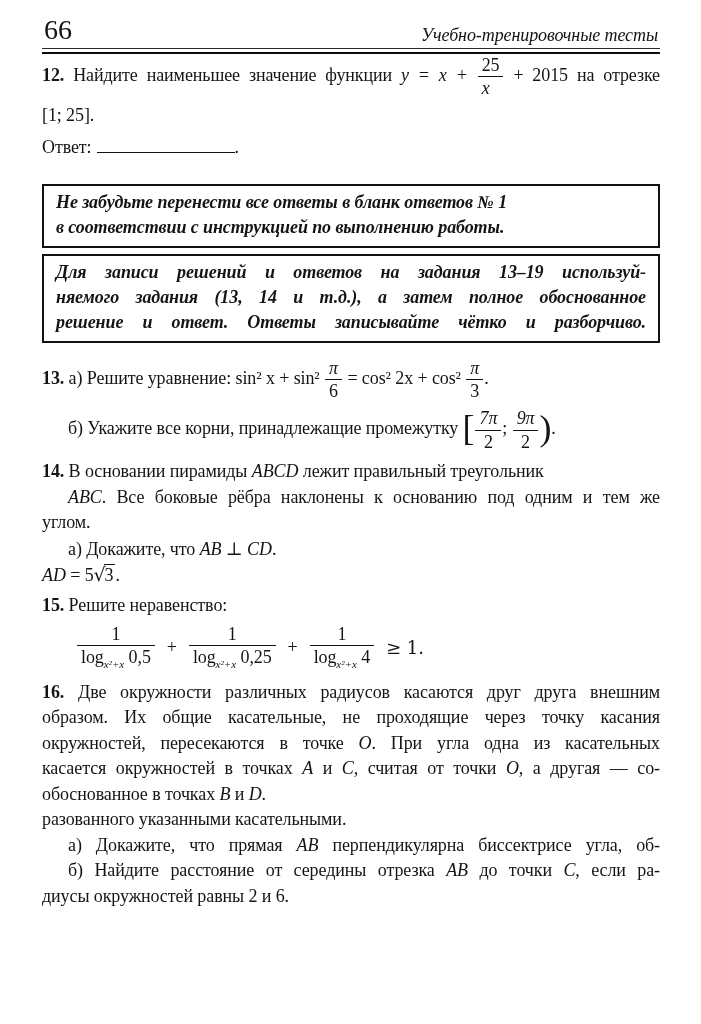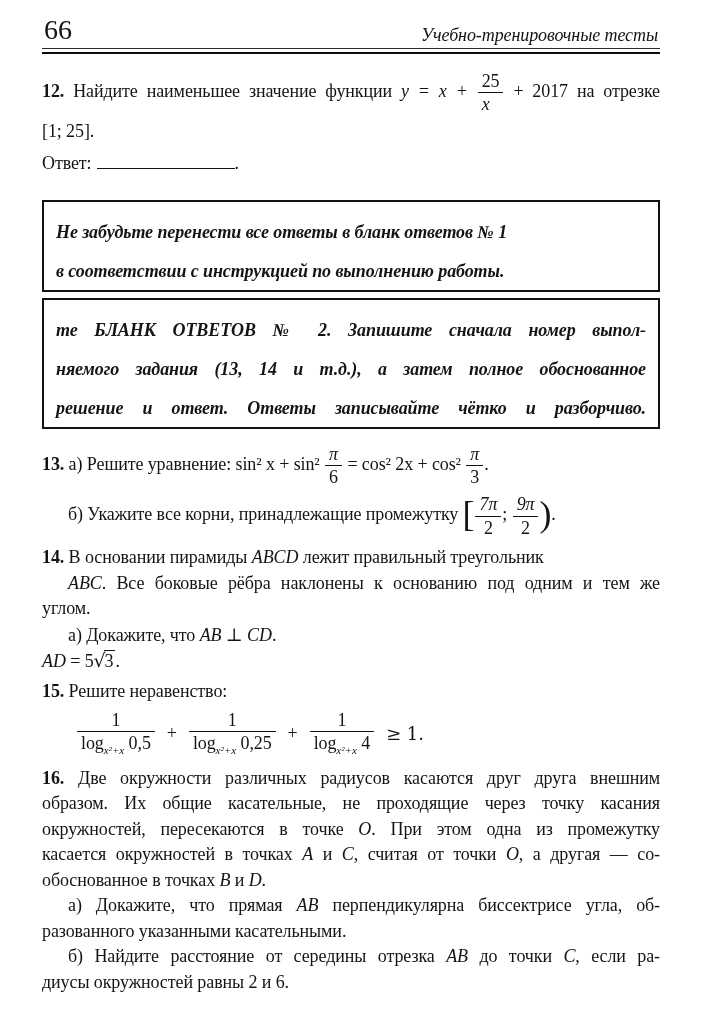--- a/index.html
+++ b/index.html
@@ -26,7 +26,7 @@
   .frac .fn{display:block;padding:0 4px 2px;}
   .frac .fd{display:block;border-top:1.6px solid #141414;padding:2px 4px 0;}
   
-  #p12{margin-top:16px;}
+  #p12{}
   #p12 .interval{margin-top:2px;}
   .ansline{margin-top:6px;line-height:26px;}
   .blank{display:inline-block;width:138px;height:15px;border-bottom:1.7px solid #141414;margin-left:5px;}

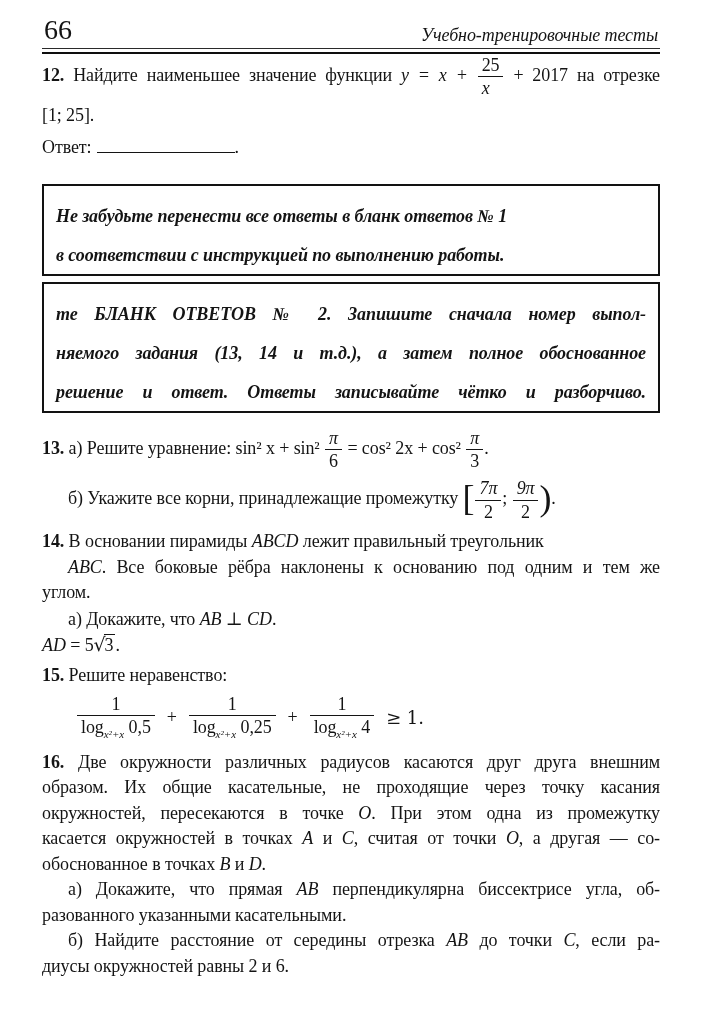--- a/index.html
+++ b/index.html
@@ -74,7 +74,7 @@
       <span>Найдите наименьшее значение функции</span>
       <span class="mi">y = x +</span>
       <span class="frac"><span class="fn">25</span><span class="fd mi">x</span></span>
-      <span>+ 2017</span>
+      <span>+ 2015</span>
       <span>на отрезке</span>
     </div>
     <div class="line interval">[1; 25].</div>

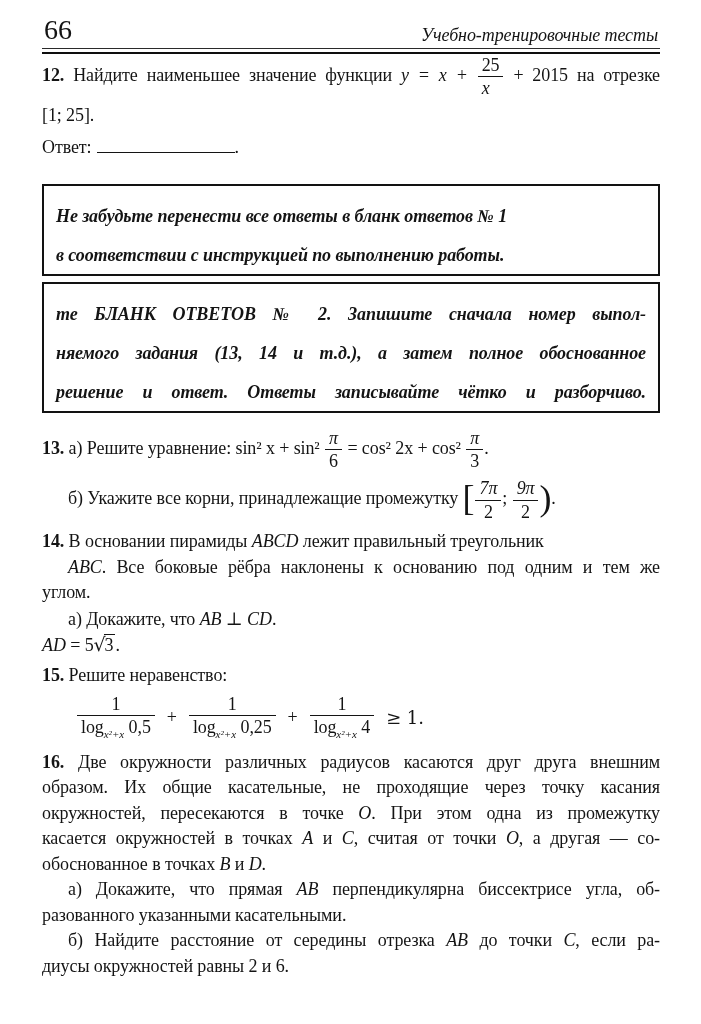--- a/index.html
+++ b/index.html
@@ -33,7 +33,7 @@
   
   .notice{border:2px solid #121212;margin-top:6px;padding:4px 12px 6px;
           font-weight:bold;font-style:italic;font-size:18px;}
-  .notice .nline{line-height:25px;margin-top:14px;}
+  .notice .nline{line-height:25px;}
   .notice .nj{text-align:justify;text-align-last:justify;}
   #note1{margin-top:24px;}
   

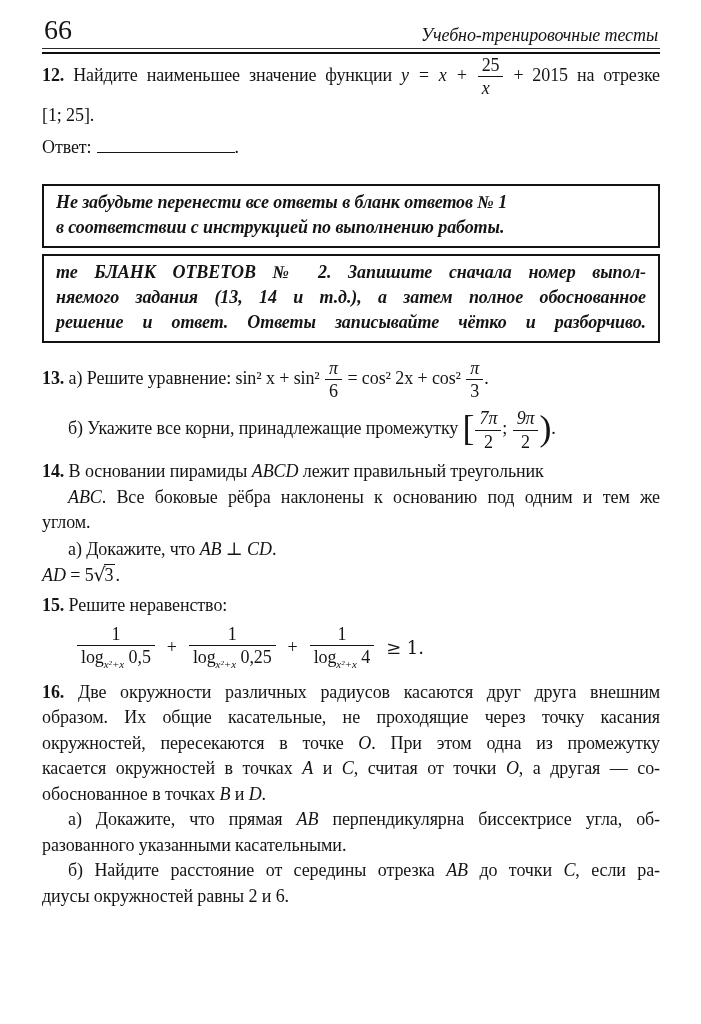--- a/index.html
+++ b/index.html
@@ -89,6 +89,7 @@
   </div>
 
   <div id="note2" class="notice">
+    <div class="nline nj">Для записи решений и ответов на задания 13–19 используй-</div>
     <div class="nline nj">те БЛАНК ОТВЕТОВ № 2. Запишите сначала номер выпол-</div>
     <div class="nline nj">няемого задания (13, 14 и т.д.), а затем полное обоснованное</div>
     <div class="nline nj">решение и ответ. Ответы записывайте чётко и разборчиво.</div>

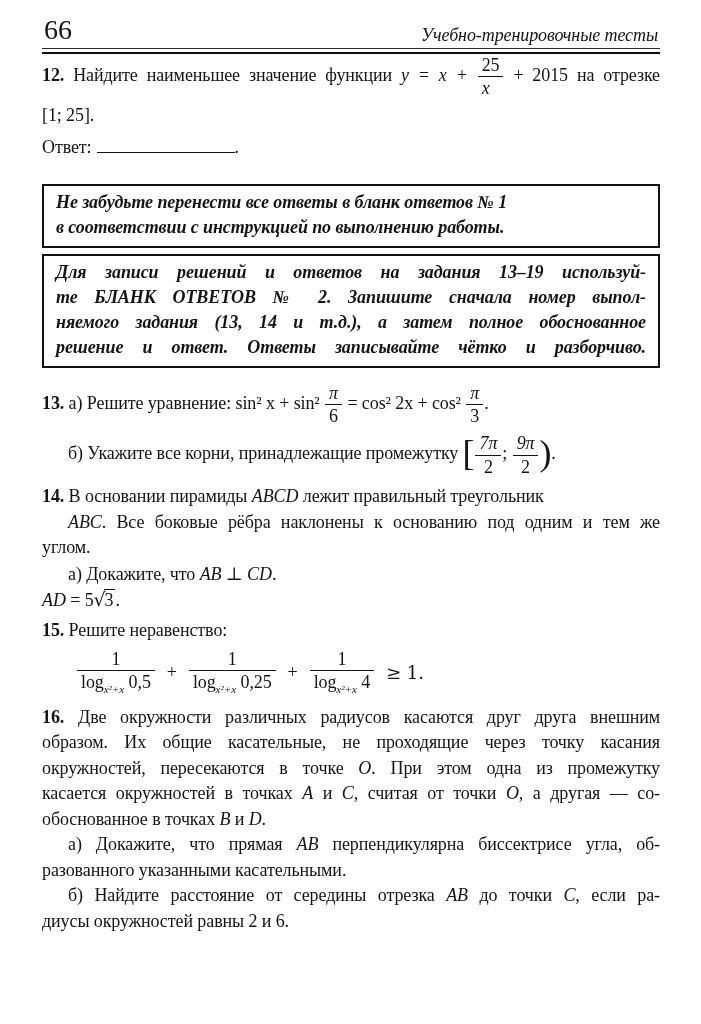--- a/index.html
+++ b/index.html
@@ -90,7 +90,6 @@
 
   <div id="note2" class="notice">
     <div class="nline nj">Для записи решений и ответов на задания 13–19 используй-</div>
-    <div class="nline nj">те БЛАНК ОТВЕТОВ № 2. Запишите сначала номер выпол-</div>
     <div class="nline nj">няемого задания (13, 14 и т.д.), а затем полное обоснованное</div>
     <div class="nline nj">решение и ответ. Ответы записывайте чётко и разборчиво.</div>
   </div>

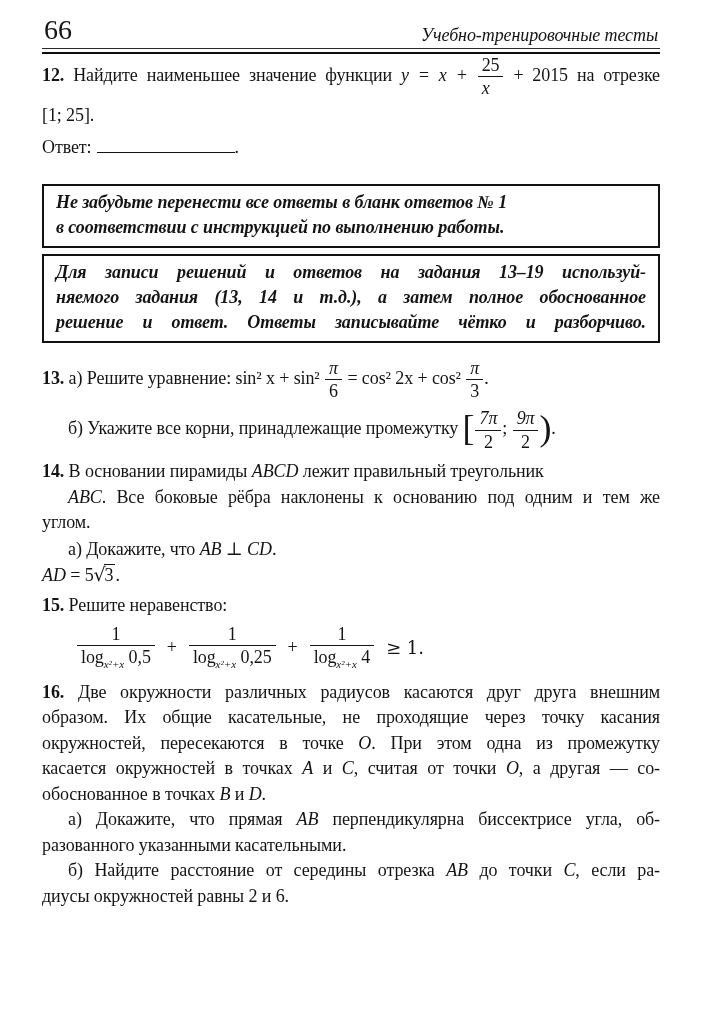--- a/index.html
+++ b/index.html
@@ -167,7 +167,7 @@
     <div class="line j">образом. Их общие касательные, не проходящие через точку касания</div>
     <div class="line j">
       <span>окружностей, пересекаются в точке</span>
-      <span class="mi">O</span><span>. При этом одна из промежутку</span>
+      <span class="mi">O</span><span>. При угла одна из касательных</span>
     </div>
     <div class="line j">
       <span>касается окружностей в точках</span>

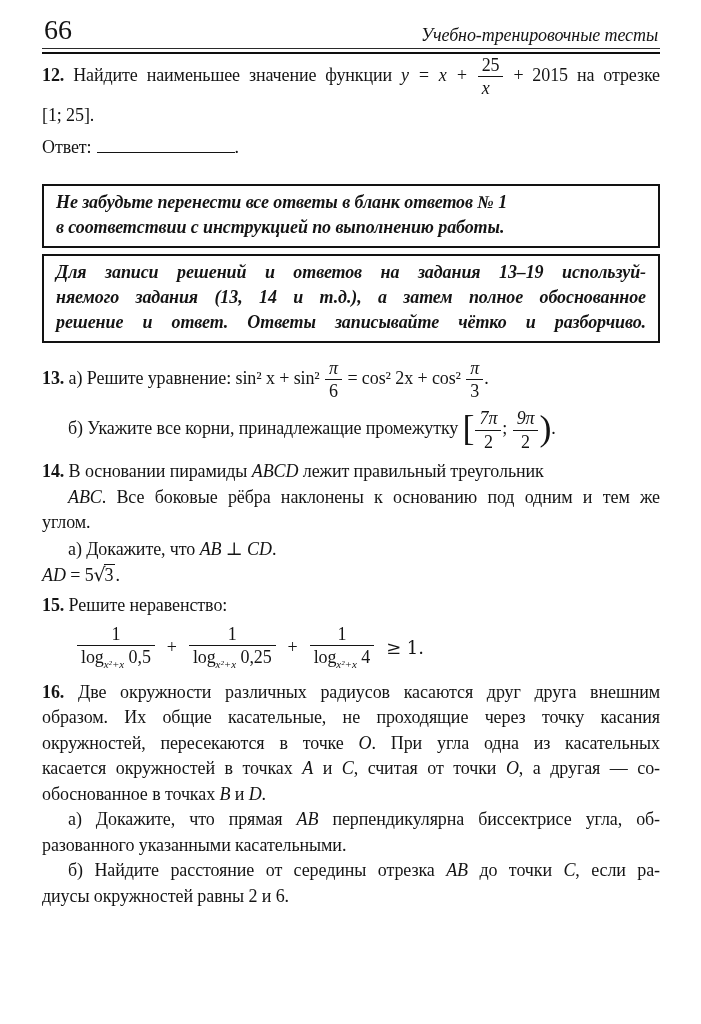--- a/index.html
+++ b/index.html
@@ -182,12 +182,12 @@
       <span>и</span>
       <span class="mi">D</span><span>.</span>
     </div>
+    <div class="line">разованного указанными касательными.</div>
     <div class="line ind j">
       <span>а) Докажите, что прямая</span>
       <span class="mi">AB</span>
       <span>перпендикулярна биссектрисе угла, об-</span>
     </div>
-    <div class="line">разованного указанными касательными.</div>
     <div class="line ind j">
       <span>б) Найдите расстояние от середины отрезка</span>
       <span class="mi">AB</span>

